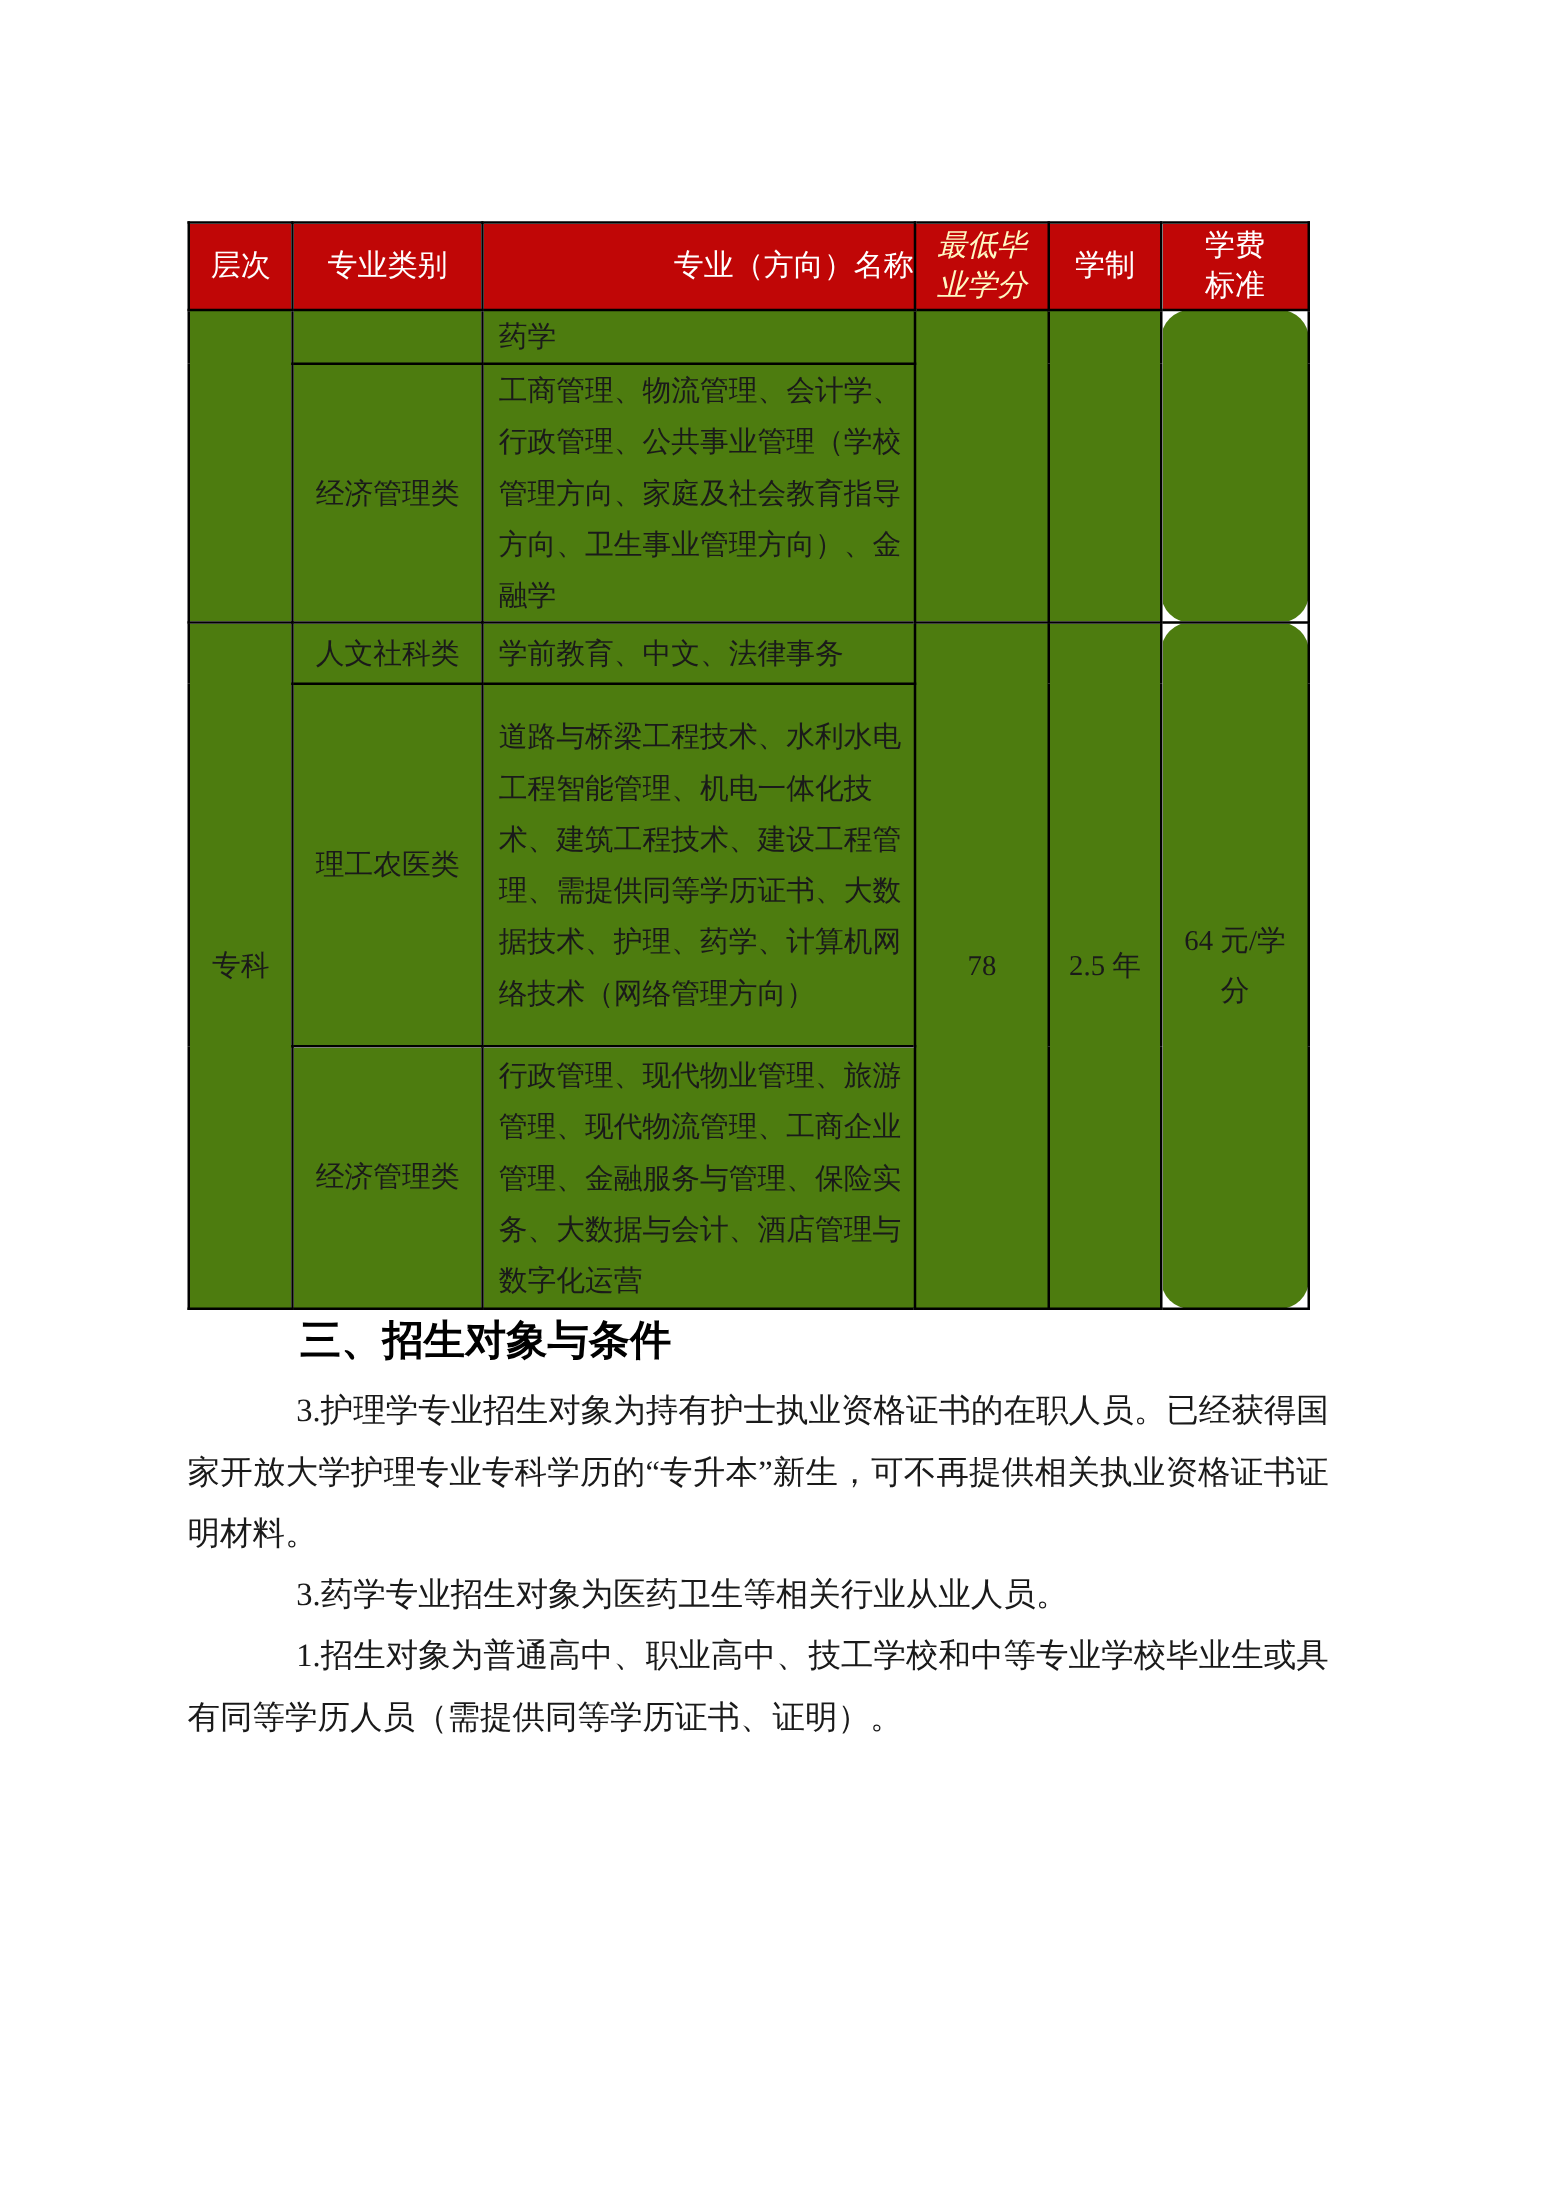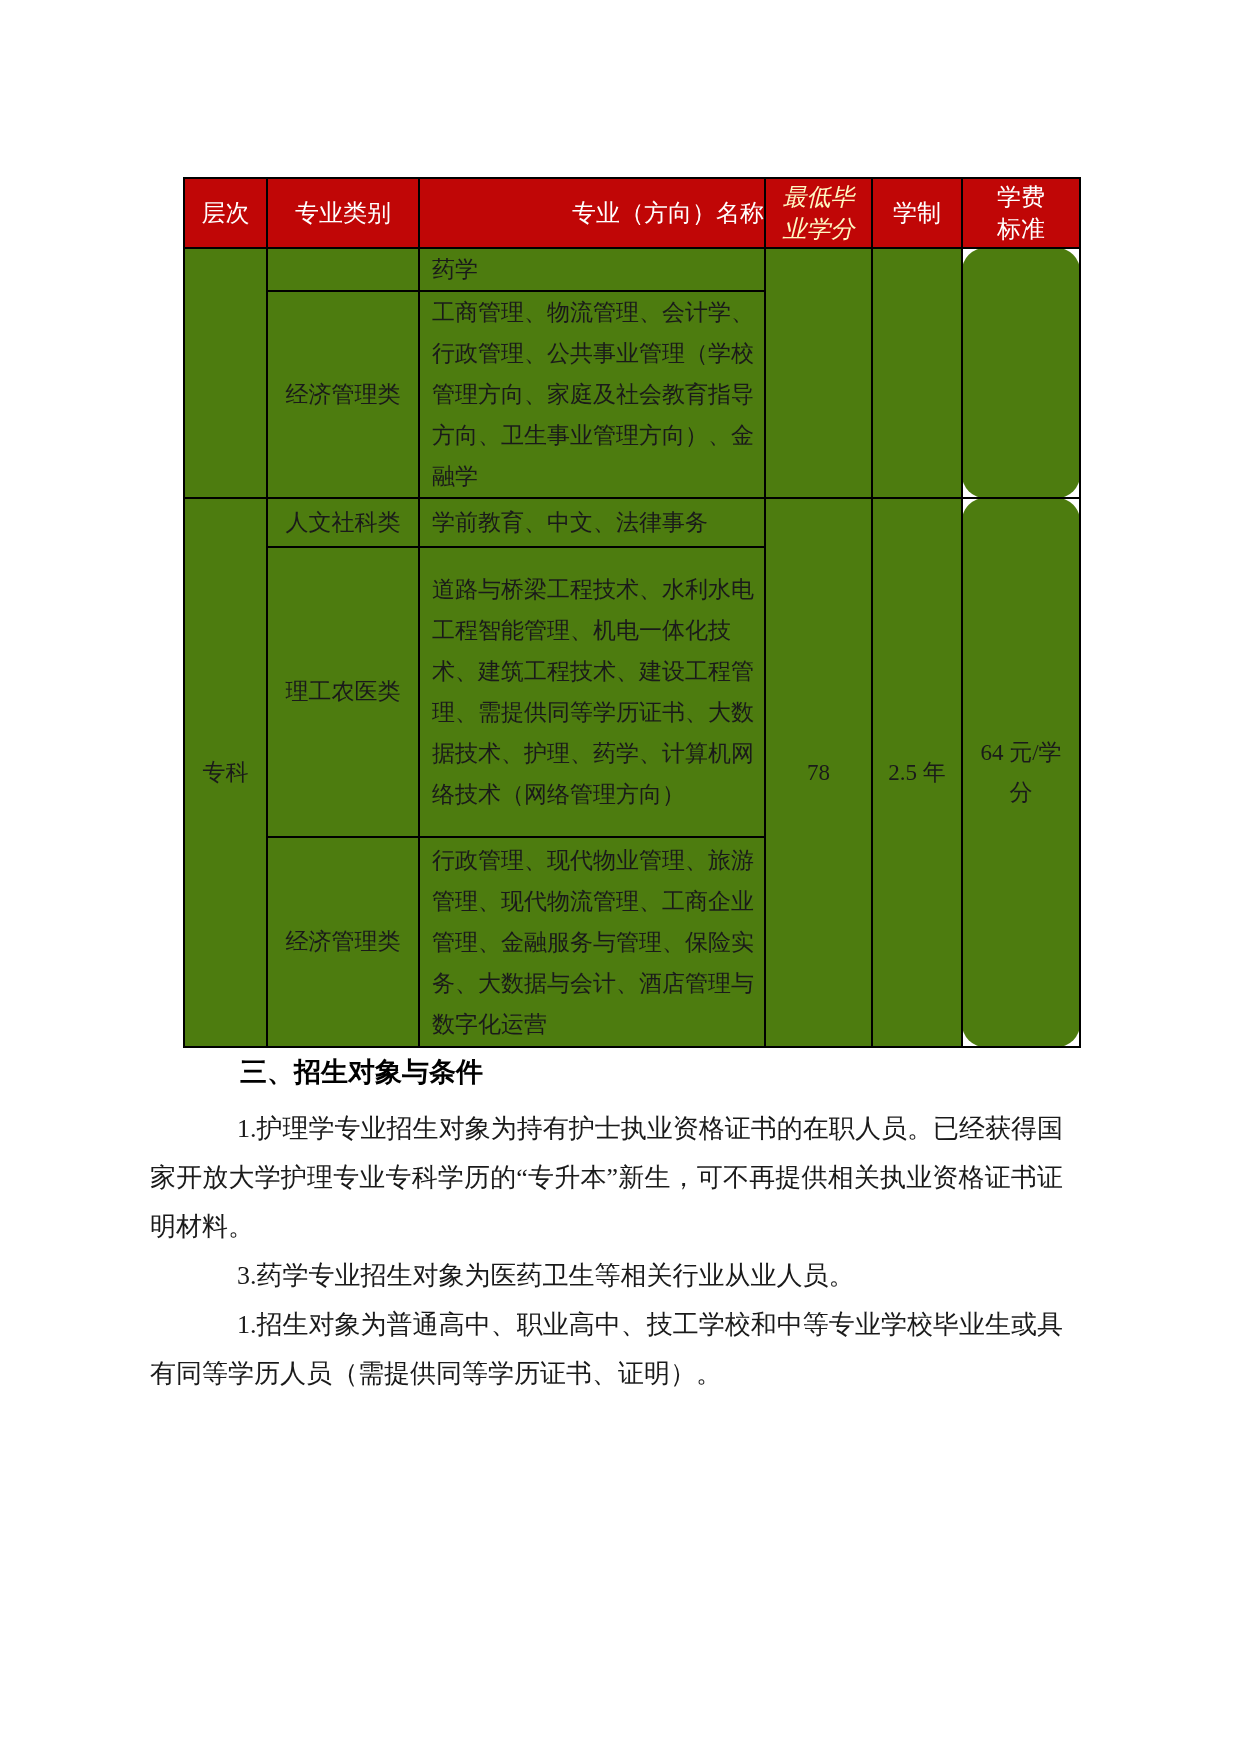--- a/index.html
+++ b/index.html
@@ -17,7 +17,7 @@
   
   table.ptable {
     position: absolute;
-    left: 183px;
+    left: 150px;
     top: 177px;
     width: 896px;
     border-collapse: collapse;

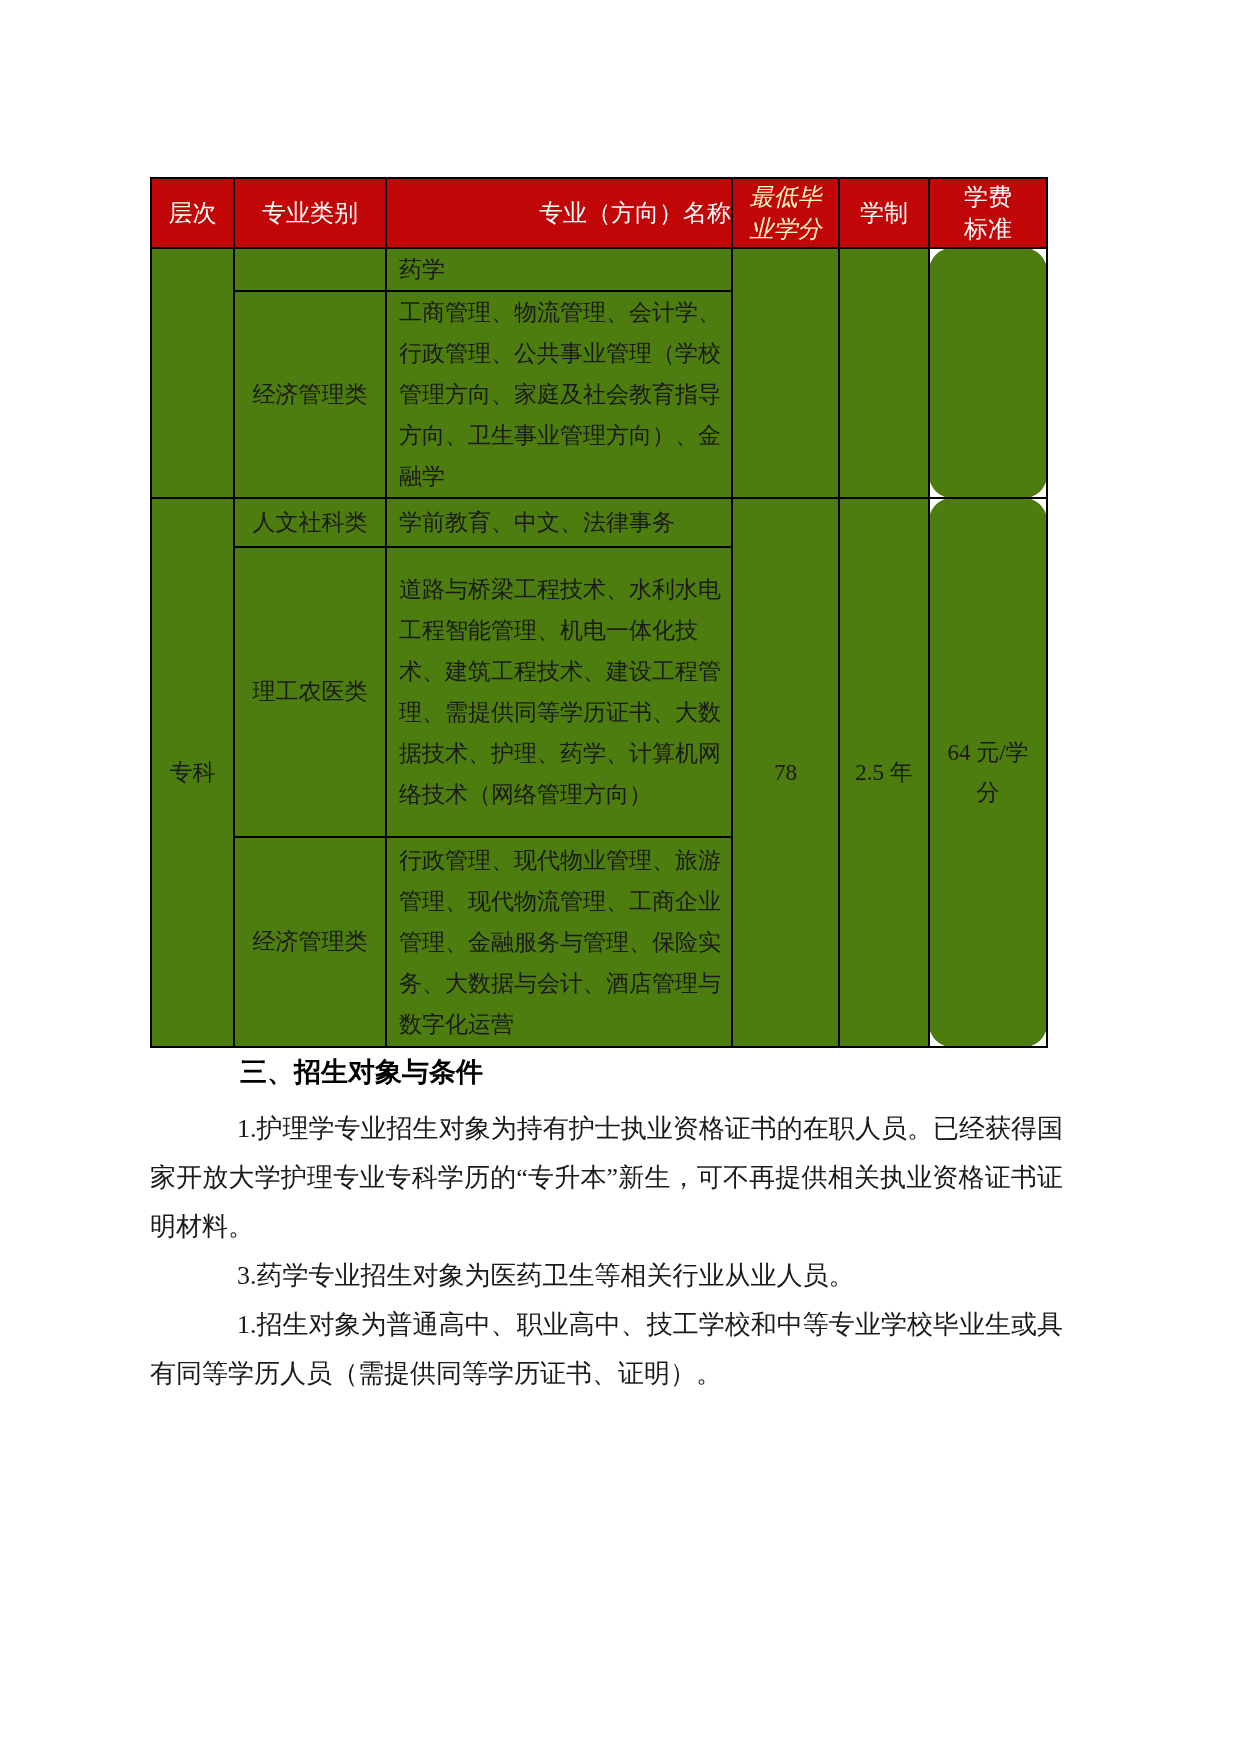--- a/index.html
+++ b/index.html
@@ -66,7 +66,7 @@
   }
   .sec-heading {
     font-family: "Liberation Sans", "DejaVu Sans", sans-serif;
-    font-size: 27px;
+    font-size: 33px;
     font-weight: bold;
     color: #000;
     line-height: 40px;

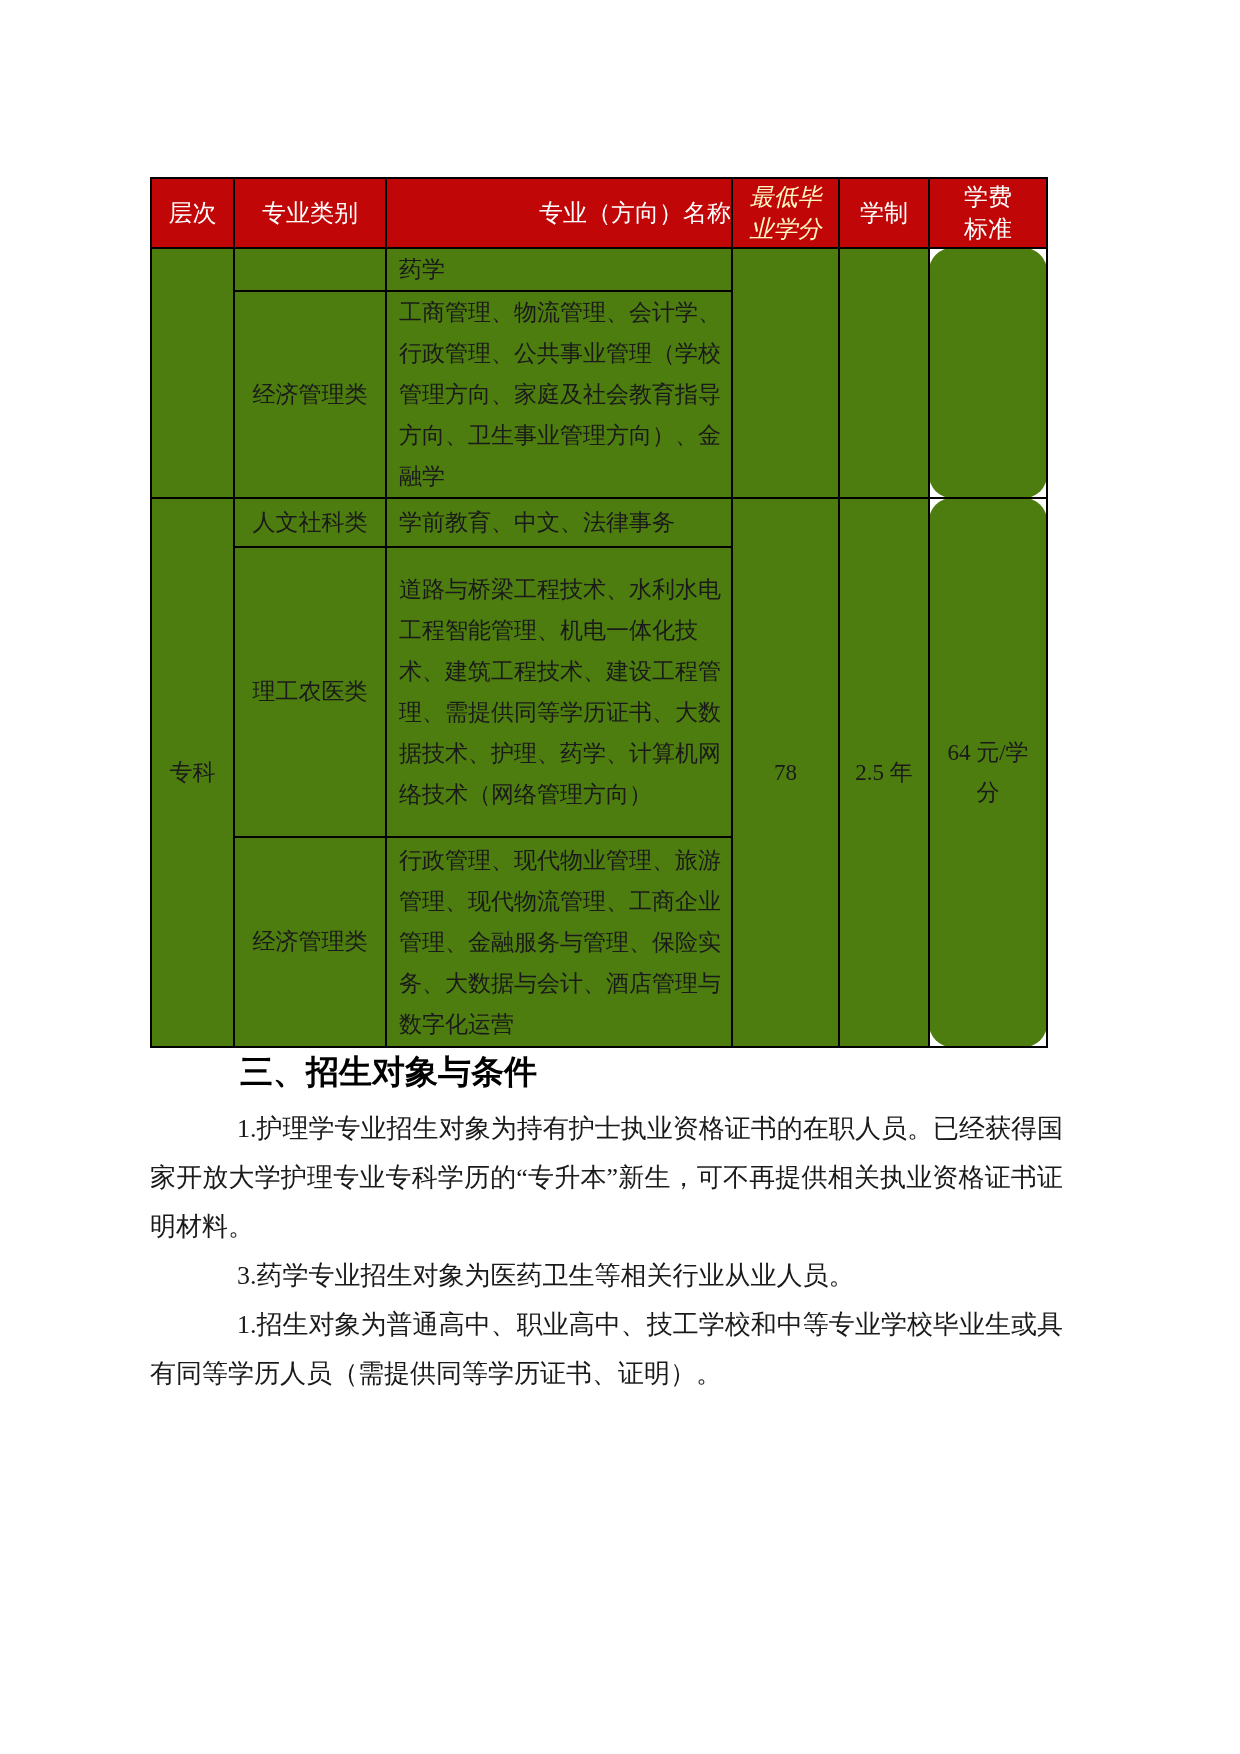--- a/index.html
+++ b/index.html
@@ -146,7 +146,7 @@
   <div class="textblock">
     <h2 class="sec-heading">三、招生对象与条件</h2>
 
-    <p class="para">1.护理学专业招生对象为持有护士执业资格证书的在职人员。已经获得国家开放大学护理专业专科学历的“专升本”新生，可不再提供相关执业资格证书证明材料。</p>
+    <p class="para">3.护理学专业招生对象为持有护士执业资格证书的在职人员。已经获得国家开放大学护理专业专科学历的“专升本”新生，可不再提供相关执业资格证书证明材料。</p>
     <p class="para">3.药学专业招生对象为医药卫生等相关行业从业人员。</p>
 
     <p class="para">1.招生对象为普通高中、职业高中、技工学校和中等专业学校毕业生或具有同等学历人员（需提供同等学历证书、证明）。</p>

